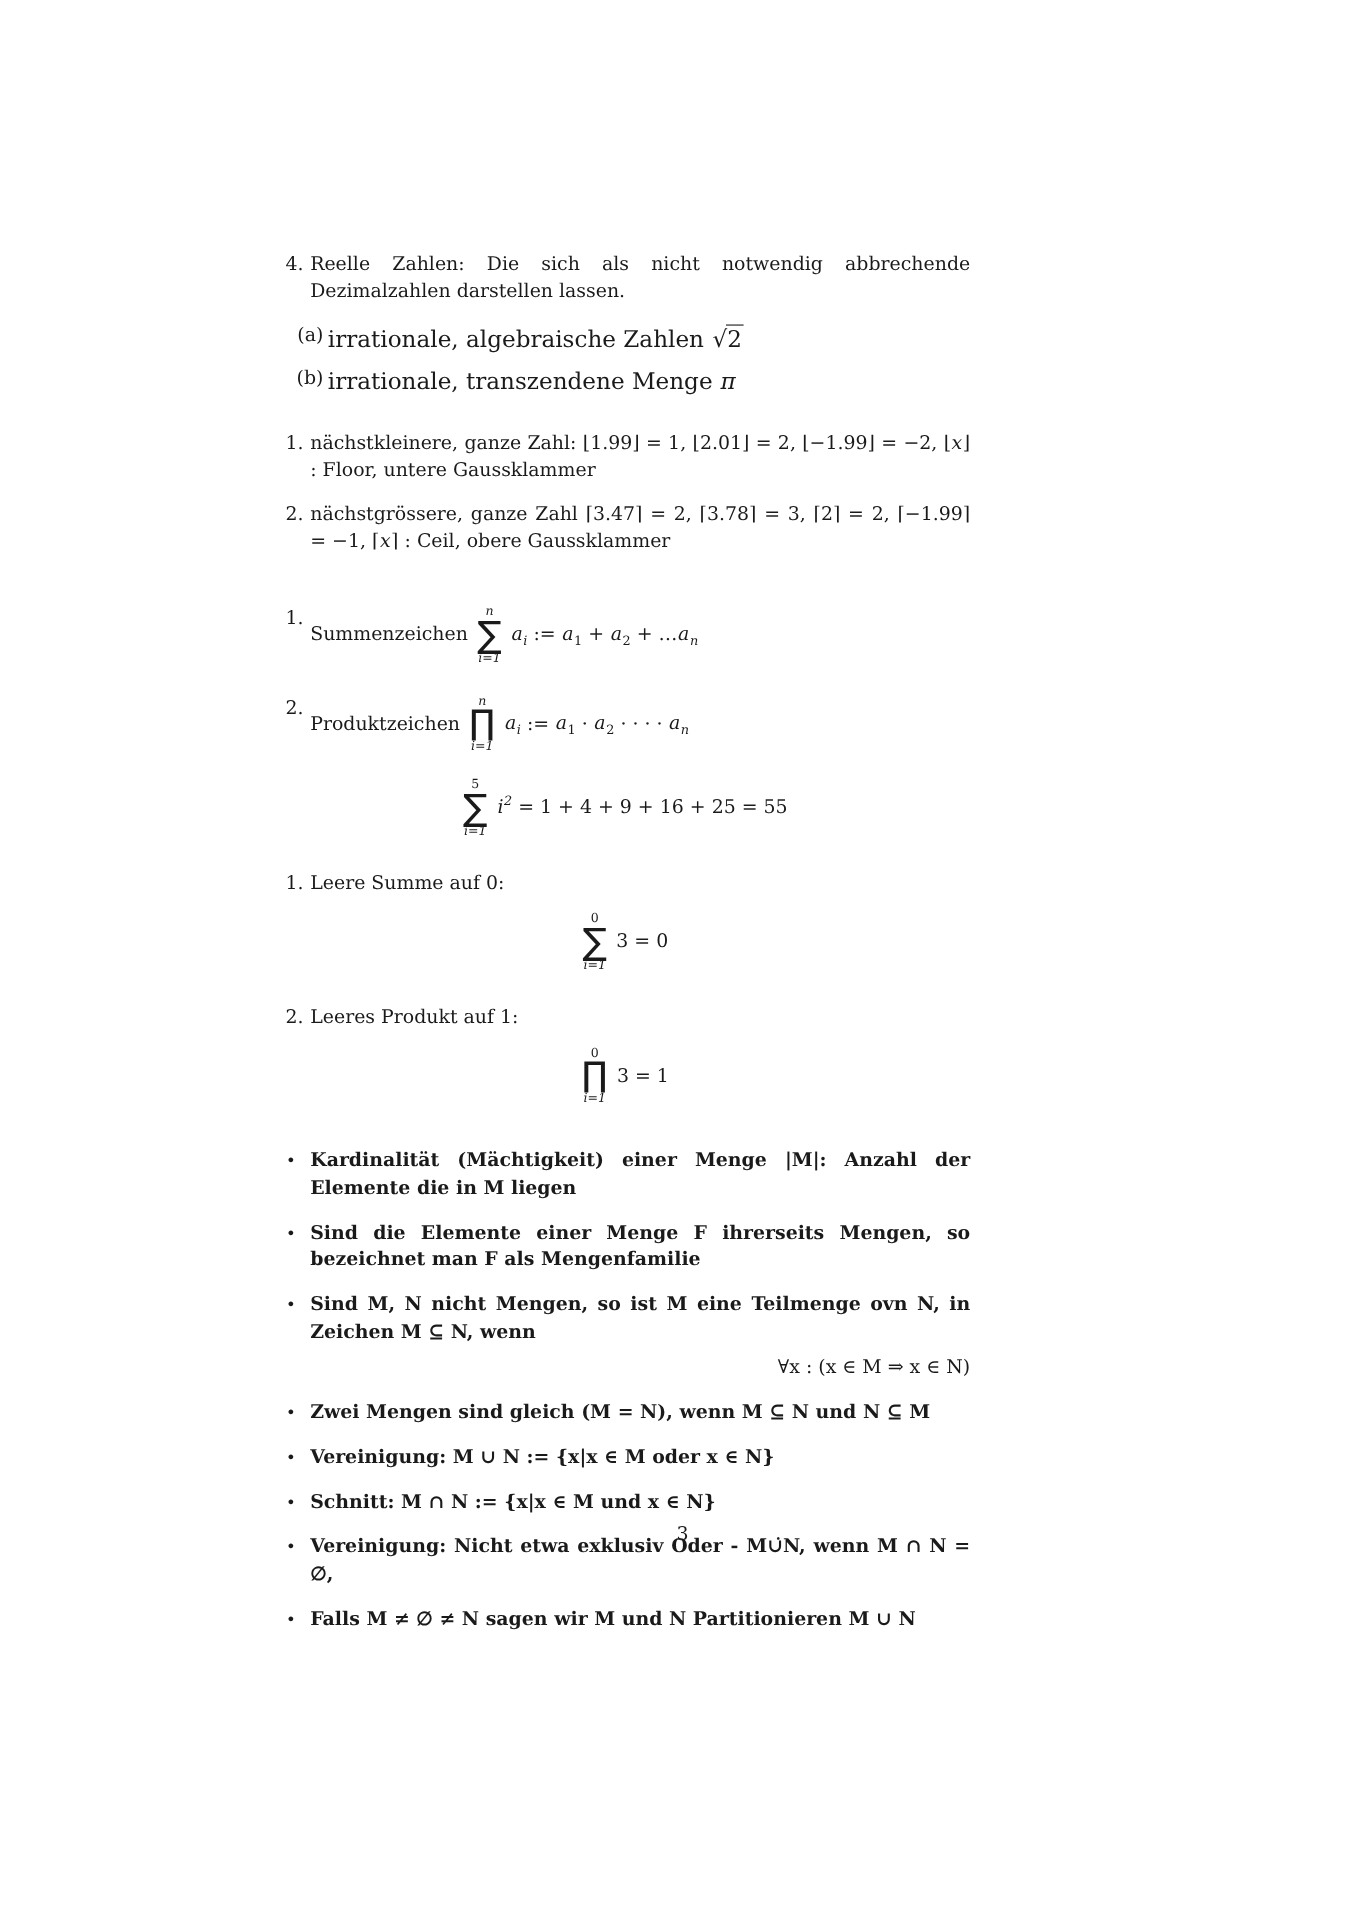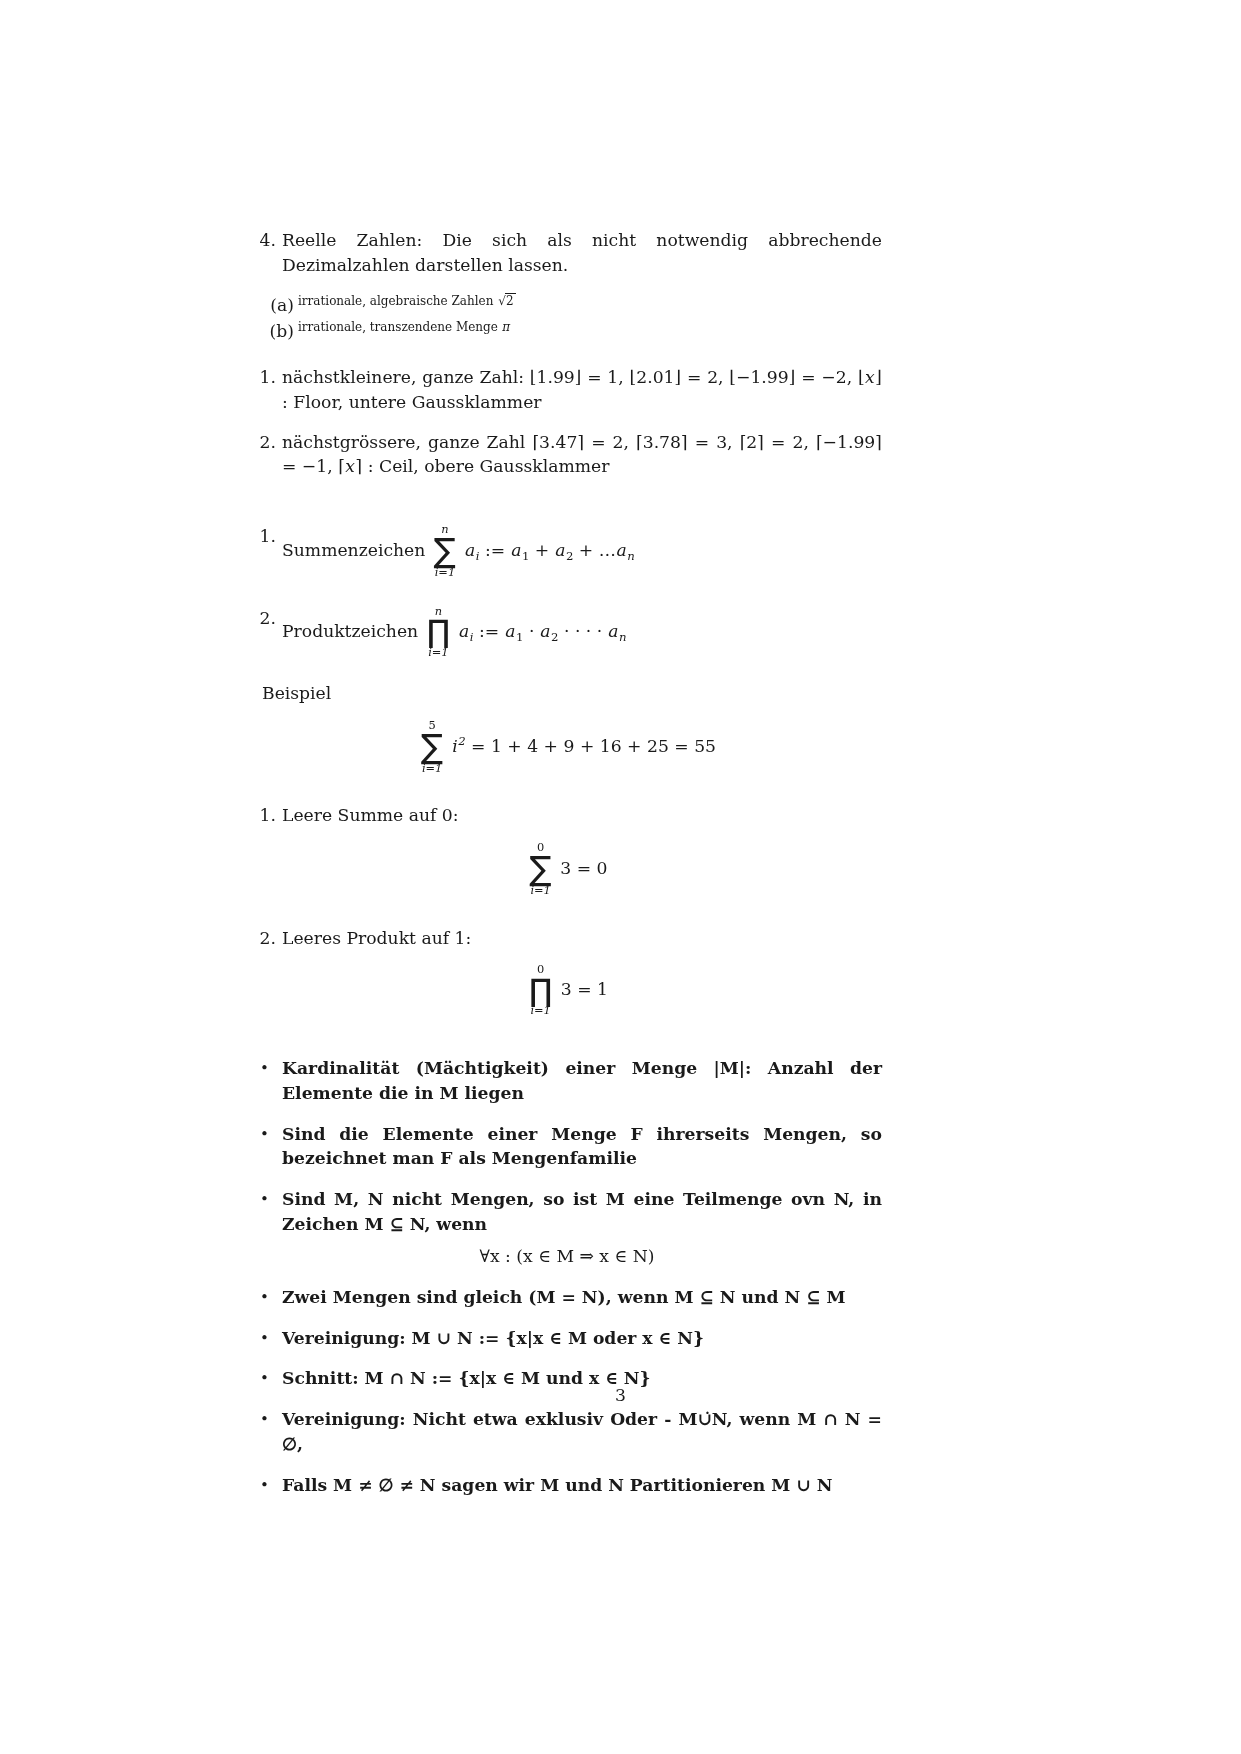--- a/index.html
+++ b/index.html
@@ -72,7 +72,7 @@
     line-height: 1.44;
   }
   .subitem > .body {
-    font-size: 12px;
+    font-size: 21px;
     line-height: 1.44;
   }
 

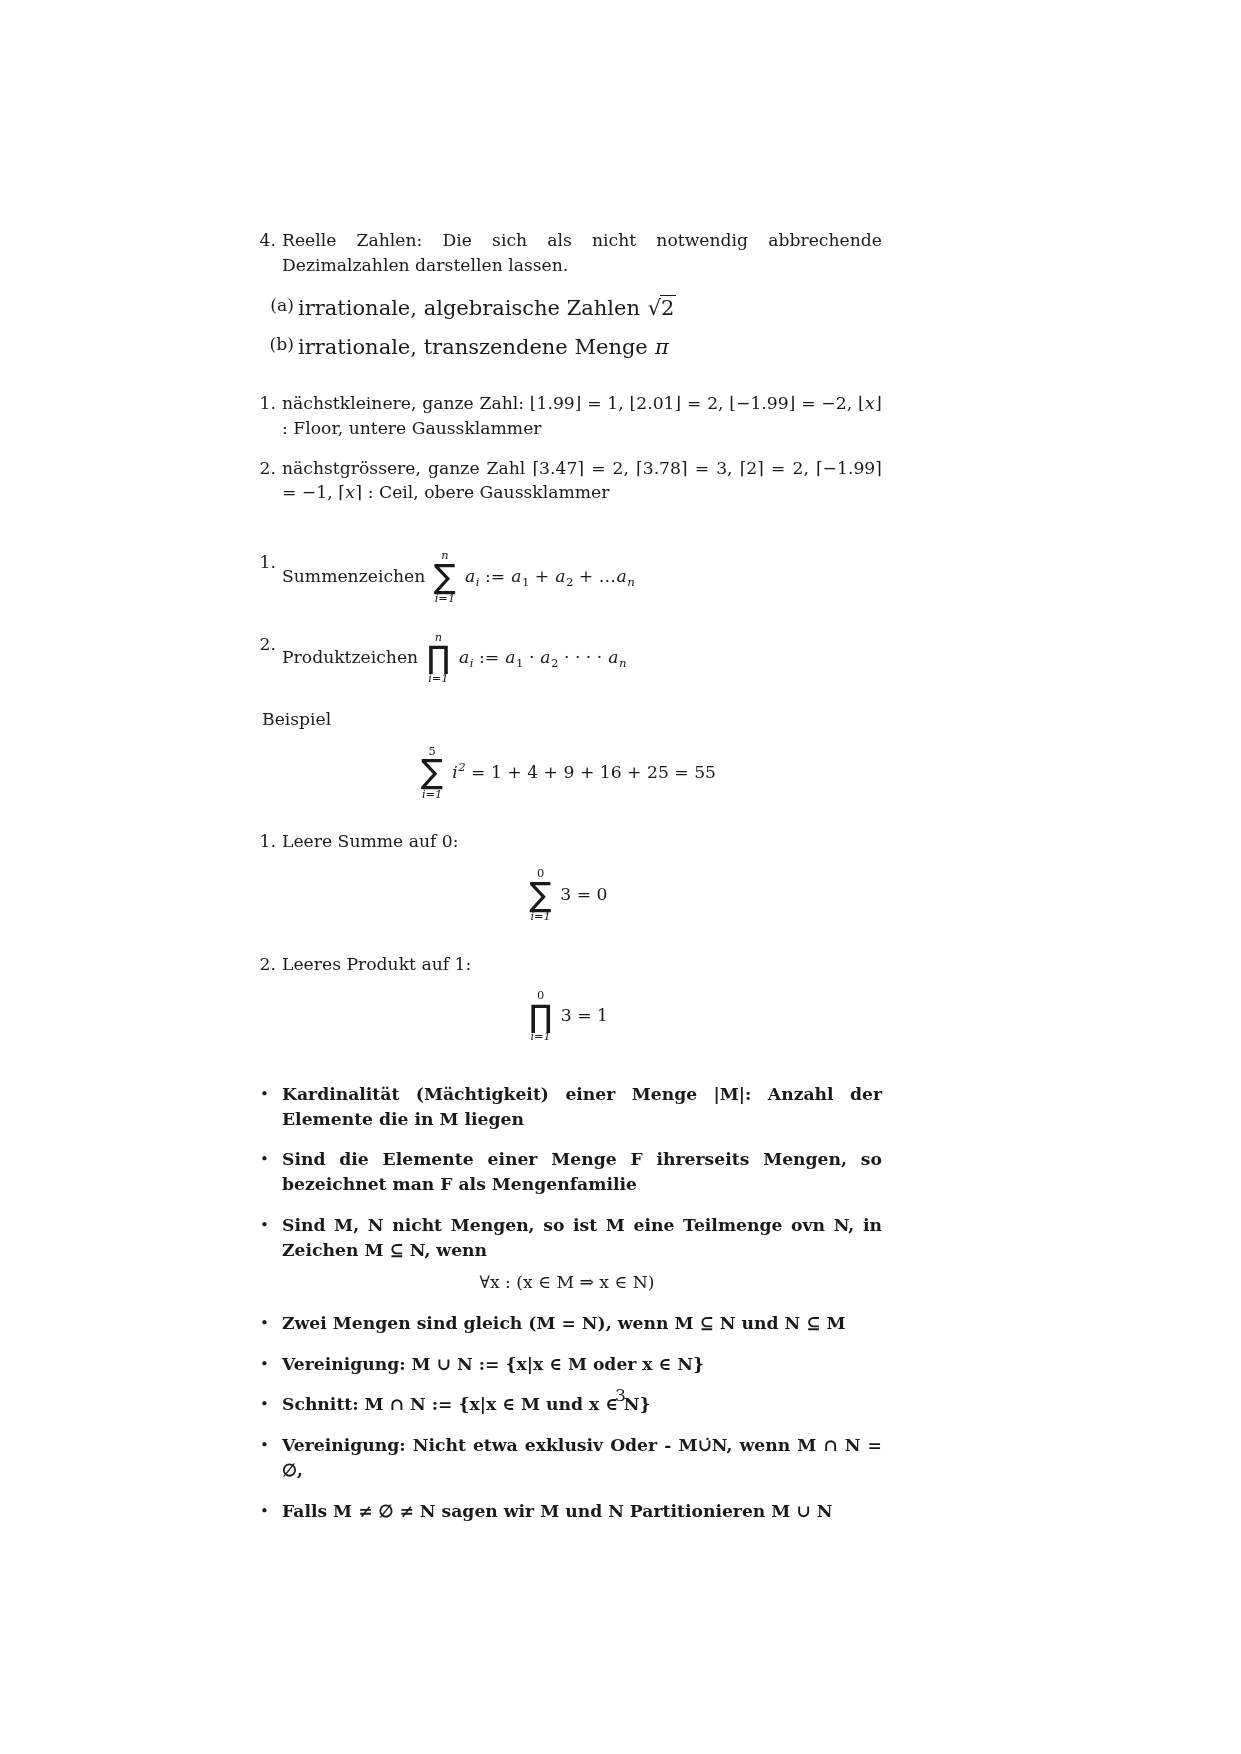--- a/index.html
+++ b/index.html
@@ -273,7 +273,6 @@
       </div>
     </div>
 
-    <div class="plain-par" style="margin-bottom:6px;">Beispiel</div>
 
     <div class="display-eq tall">
       <span class="bigop">

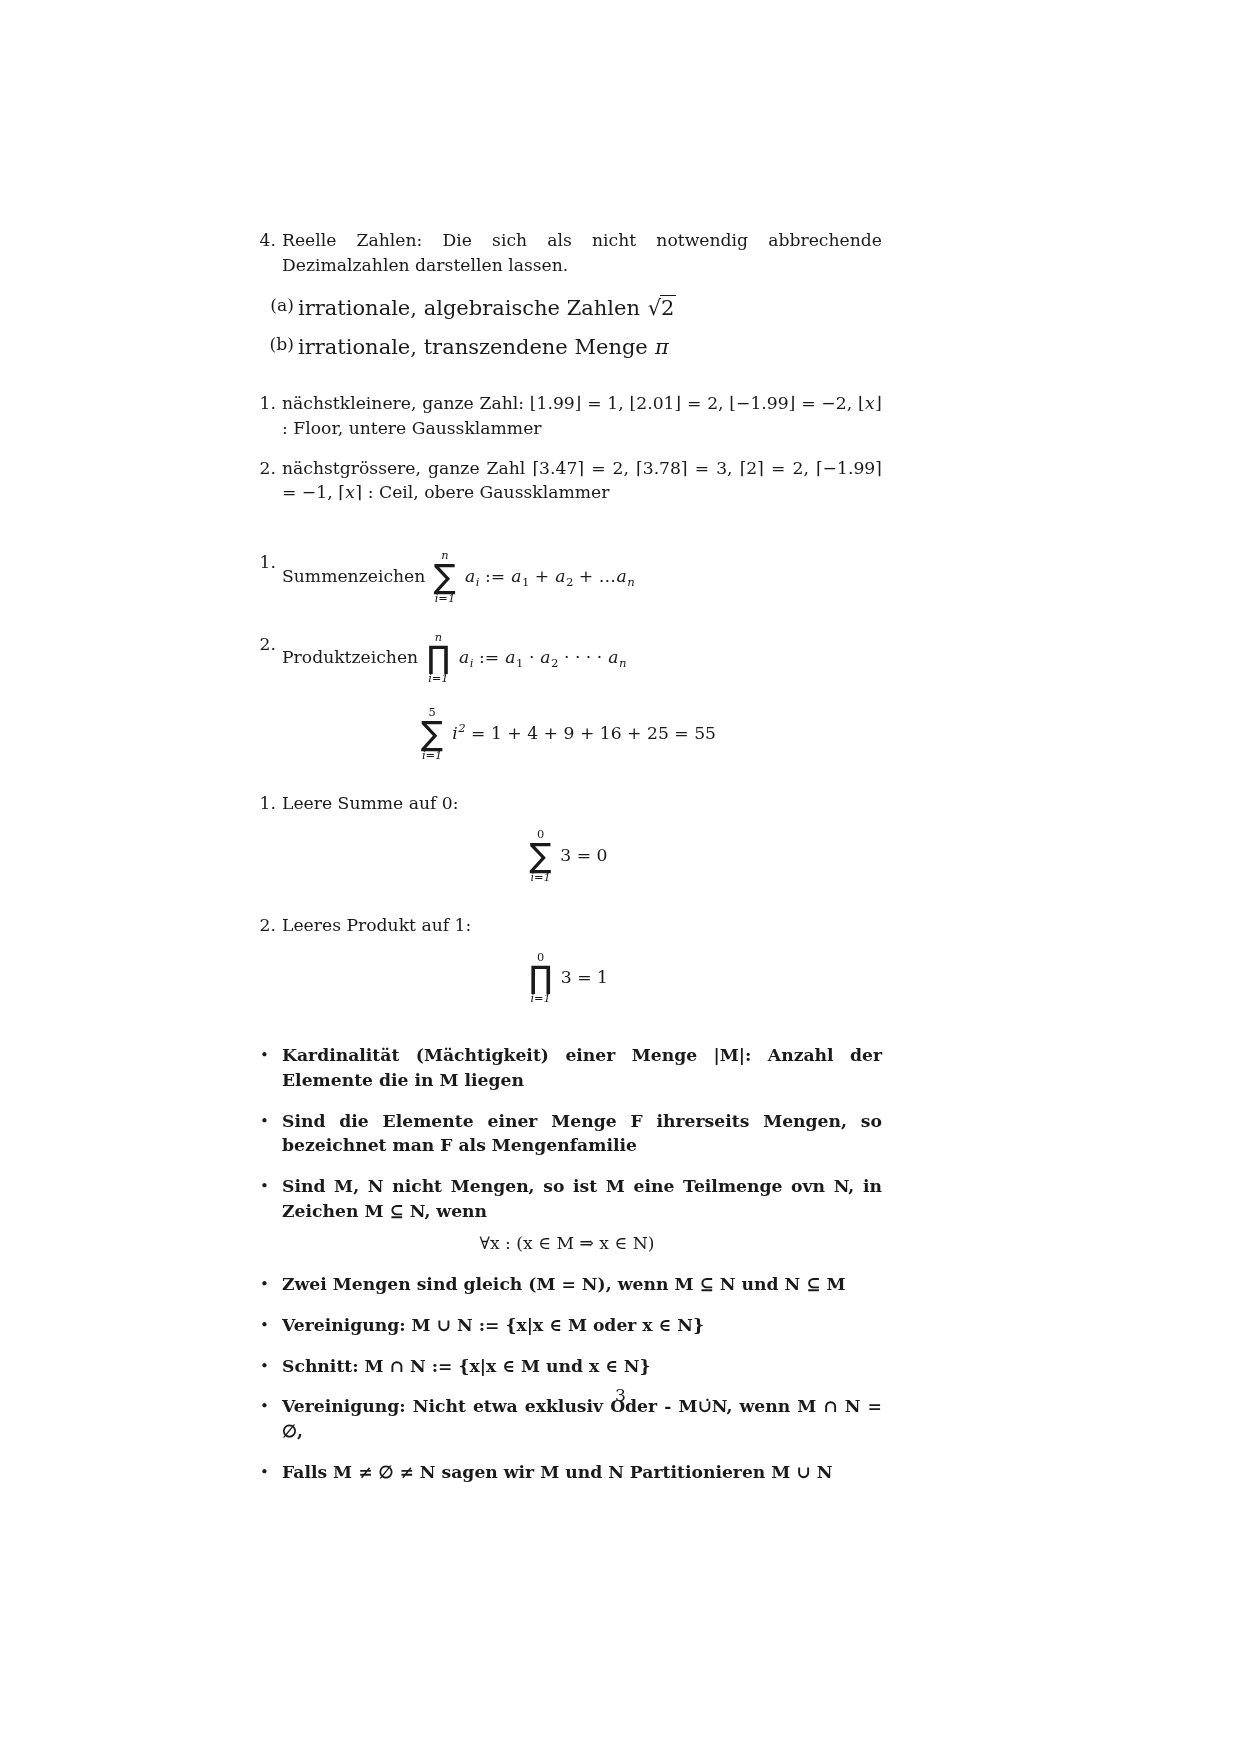--- a/index.html
+++ b/index.html
@@ -331,7 +331,7 @@
       <span class="marker">•</span>
       <div class="body">Sind M, N nicht Mengen, so ist M eine Teilmenge ovn N, in Zeichen M ⊆ N, wenn</div>
     </div>
-    <div class="display-eq" style="margin-bottom:18px;">∀x : (x ∈ M ⇒ x ∈ N)</div>
+    <div class="display-eq" style="margin-bottom:18px;text-align:right;">∀x : (x ∈ M ⇒ x ∈ N)</div>
 
     <div class="bullet-item">
       <span class="marker">•</span>

